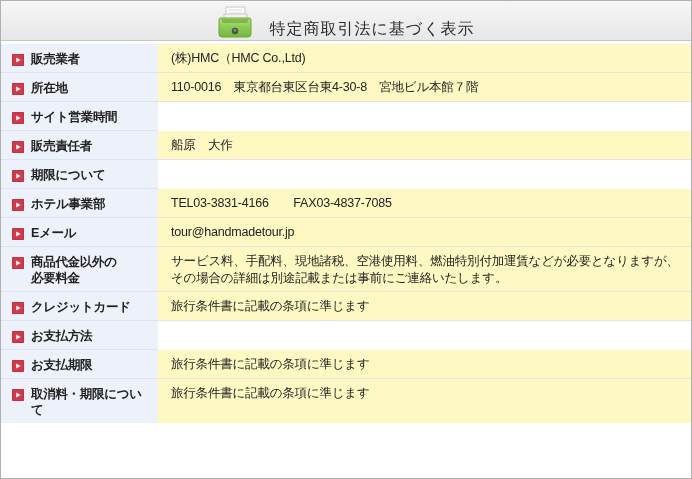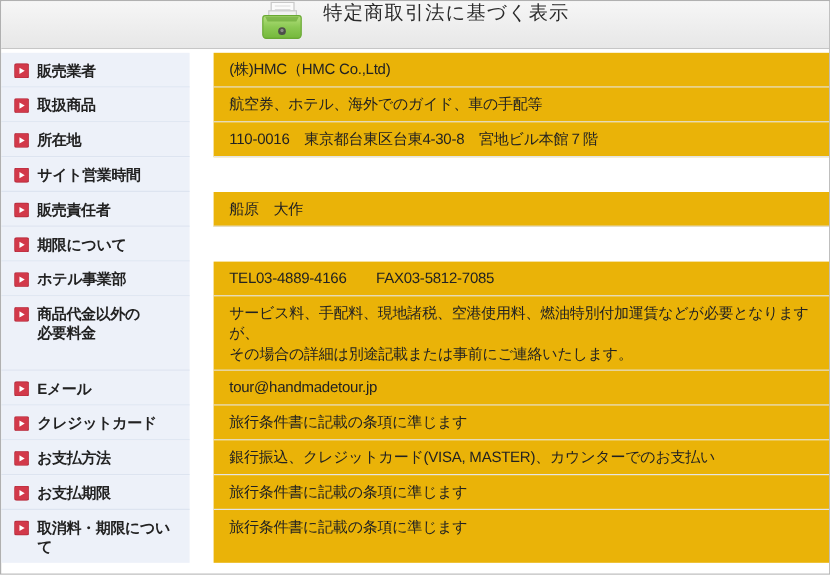--- a/index.html
+++ b/index.html
@@ -12,7 +12,7 @@
     height:40px;box-sizing:border-box;
     background:linear-gradient(#f6f6f6,#e7e7e7);
     border-bottom:1px solid #c6c6c6;
-    display:flex;align-items:flex-start;justify-content:center;
+    display:flex;align-items:flex-end;justify-content:center;
   }
   .header .title{
     font-size:16px;color:#2b2b2b;margin-left:16px;letter-spacing:1px;

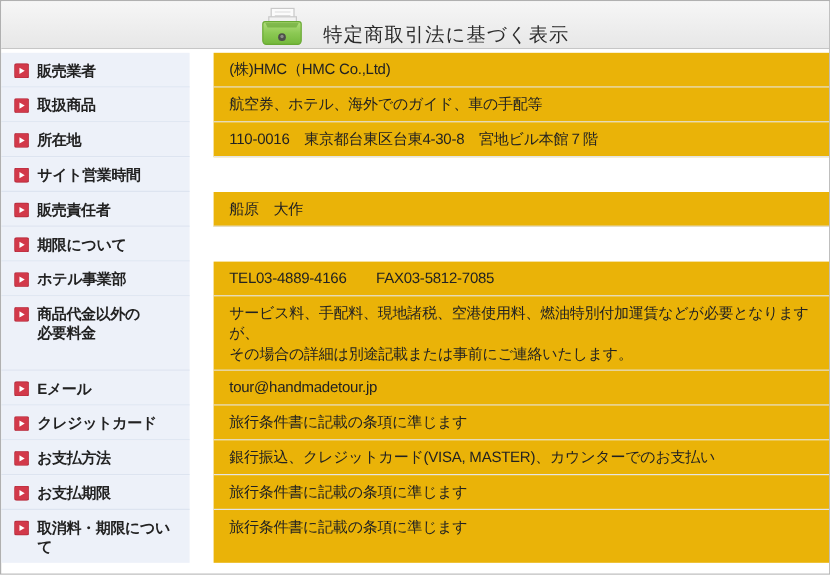--- a/index.html
+++ b/index.html
@@ -19,7 +19,7 @@
   }
   .gap{height:3px;background:#fff;}
   .table{width:100%;}
-  .row{display:flex;align-items:stretch;gap:20px;}
+  .row{display:flex;align-items:stretch;}
   .label-cell{
     width:157px;box-sizing:border-box;flex:0 0 157px;
     background:#edf1f9;border-bottom:1px solid #dde4f0;

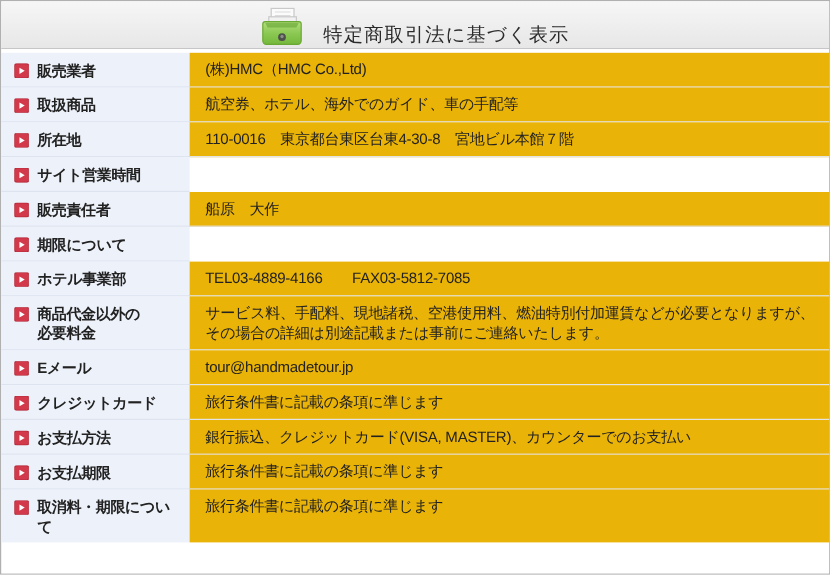--- a/index.html
+++ b/index.html
@@ -35,7 +35,7 @@
     letter-spacing:-0.3px;white-space:pre-line;font-weight:bold;
   }
   .value-cell{
-    flex:1;box-sizing:border-box;background:#eab308;
+    flex:1;box-sizing:border-box;background:#fef9c3;
     border-bottom:1px solid #e4e4e4;
     padding:6px 10px 4px 13px;min-height:28px;
     font-size:12.5px;line-height:17px;color:#222;

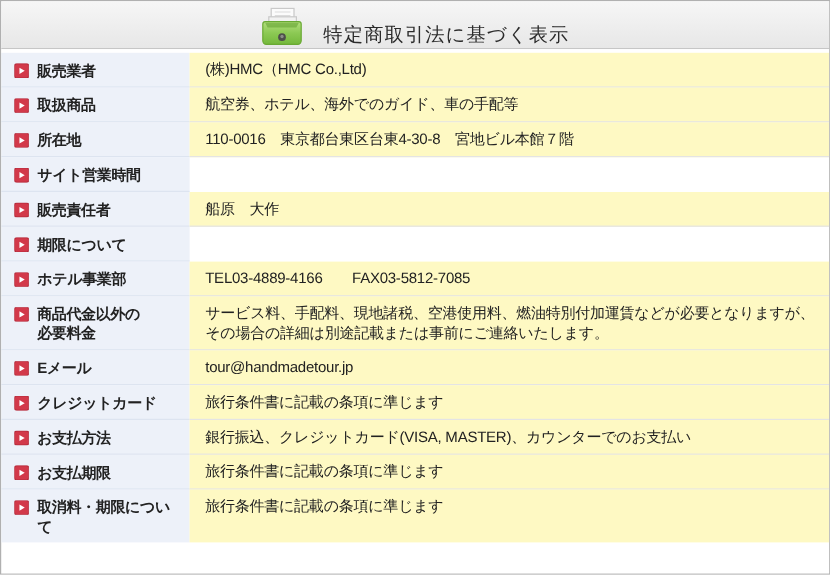--- a/index.html
+++ b/index.html
@@ -88,18 +88,6 @@
     <div class="value-cell">(株)HMC（HMC Co.,Ltd)</div>
   </div>
 
-  <div class="row">
-    <div class="label-cell">
-      <span class="bullet">
-        <svg width="12" height="12" viewBox="0 0 12 12">
-          <rect x="0" y="0" width="12" height="12" rx="2" fill="#d2394a" stroke="#b32a3a" stroke-width="1"></rect>
-          <path d="M4.2 3.4 L8.6 6 L4.2 8.6 Z" fill="#ffffff"></path>
-        </svg>
-      </span>
-      <span class="label-text">取扱商品</span>
-    </div>
-    <div class="value-cell">航空券、ホテル、海外でのガイド、車の手配等</div>
-  </div>
 
 
   <div class="row">

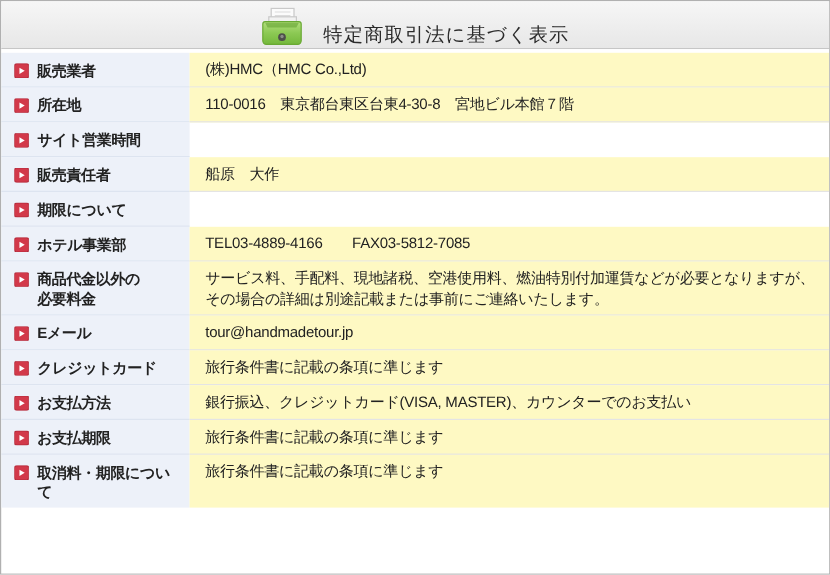--- a/index.html
+++ b/index.html
@@ -150,7 +150,7 @@
       </span>
       <span class="label-text">ホテル事業部</span>
     </div>
-    <div class="value-cell">TEL03-4889-4166　　FAX03-5812-7085</div>
+    <div class="value-cell">TEL03-3831-4166　　FAX03-4837-7085</div>
   </div>
 
   <div class="row">

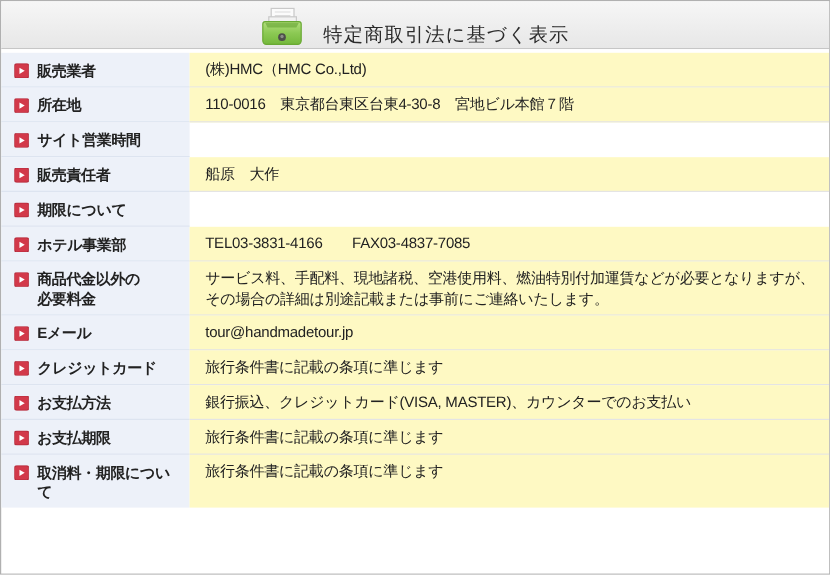--- a/index.html
+++ b/index.html
@@ -161,6 +161,19 @@
           <path d="M4.2 3.4 L8.6 6 L4.2 8.6 Z" fill="#ffffff"></path>
         </svg>
       </span>
+      <span class="label-text">Eメール</span>
+    </div>
+    <div class="value-cell">tour@handmadetour.jp</div>
+  </div>
+
+  <div class="row">
+    <div class="label-cell">
+      <span class="bullet">
+        <svg width="12" height="12" viewBox="0 0 12 12">
+          <rect x="0" y="0" width="12" height="12" rx="2" fill="#d2394a" stroke="#b32a3a" stroke-width="1"></rect>
+          <path d="M4.2 3.4 L8.6 6 L4.2 8.6 Z" fill="#ffffff"></path>
+        </svg>
+      </span>
       <span class="label-text">商品代金以外の
 必要料金</span>
     </div>
@@ -176,19 +189,6 @@
           <path d="M4.2 3.4 L8.6 6 L4.2 8.6 Z" fill="#ffffff"></path>
         </svg>
       </span>
-      <span class="label-text">Eメール</span>
-    </div>
-    <div class="value-cell">tour@handmadetour.jp</div>
-  </div>
-
-  <div class="row">
-    <div class="label-cell">
-      <span class="bullet">
-        <svg width="12" height="12" viewBox="0 0 12 12">
-          <rect x="0" y="0" width="12" height="12" rx="2" fill="#d2394a" stroke="#b32a3a" stroke-width="1"></rect>
-          <path d="M4.2 3.4 L8.6 6 L4.2 8.6 Z" fill="#ffffff"></path>
-        </svg>
-      </span>
       <span class="label-text">クレジットカード</span>
     </div>
     <div class="value-cell">旅行条件書に記載の条項に準じます</div>

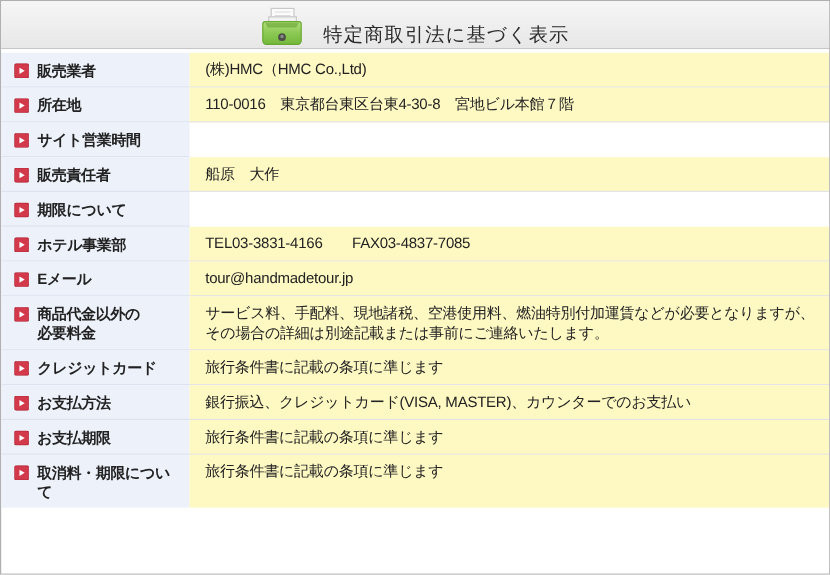--- a/index.html
+++ b/index.html
@@ -204,7 +204,6 @@
       </span>
       <span class="label-text">お支払方法</span>
     </div>
-    <div class="value-cell">銀行振込、クレジットカード(VISA, MASTER)、カウンターでのお支払い</div>
   </div>
 
   <div class="row">

